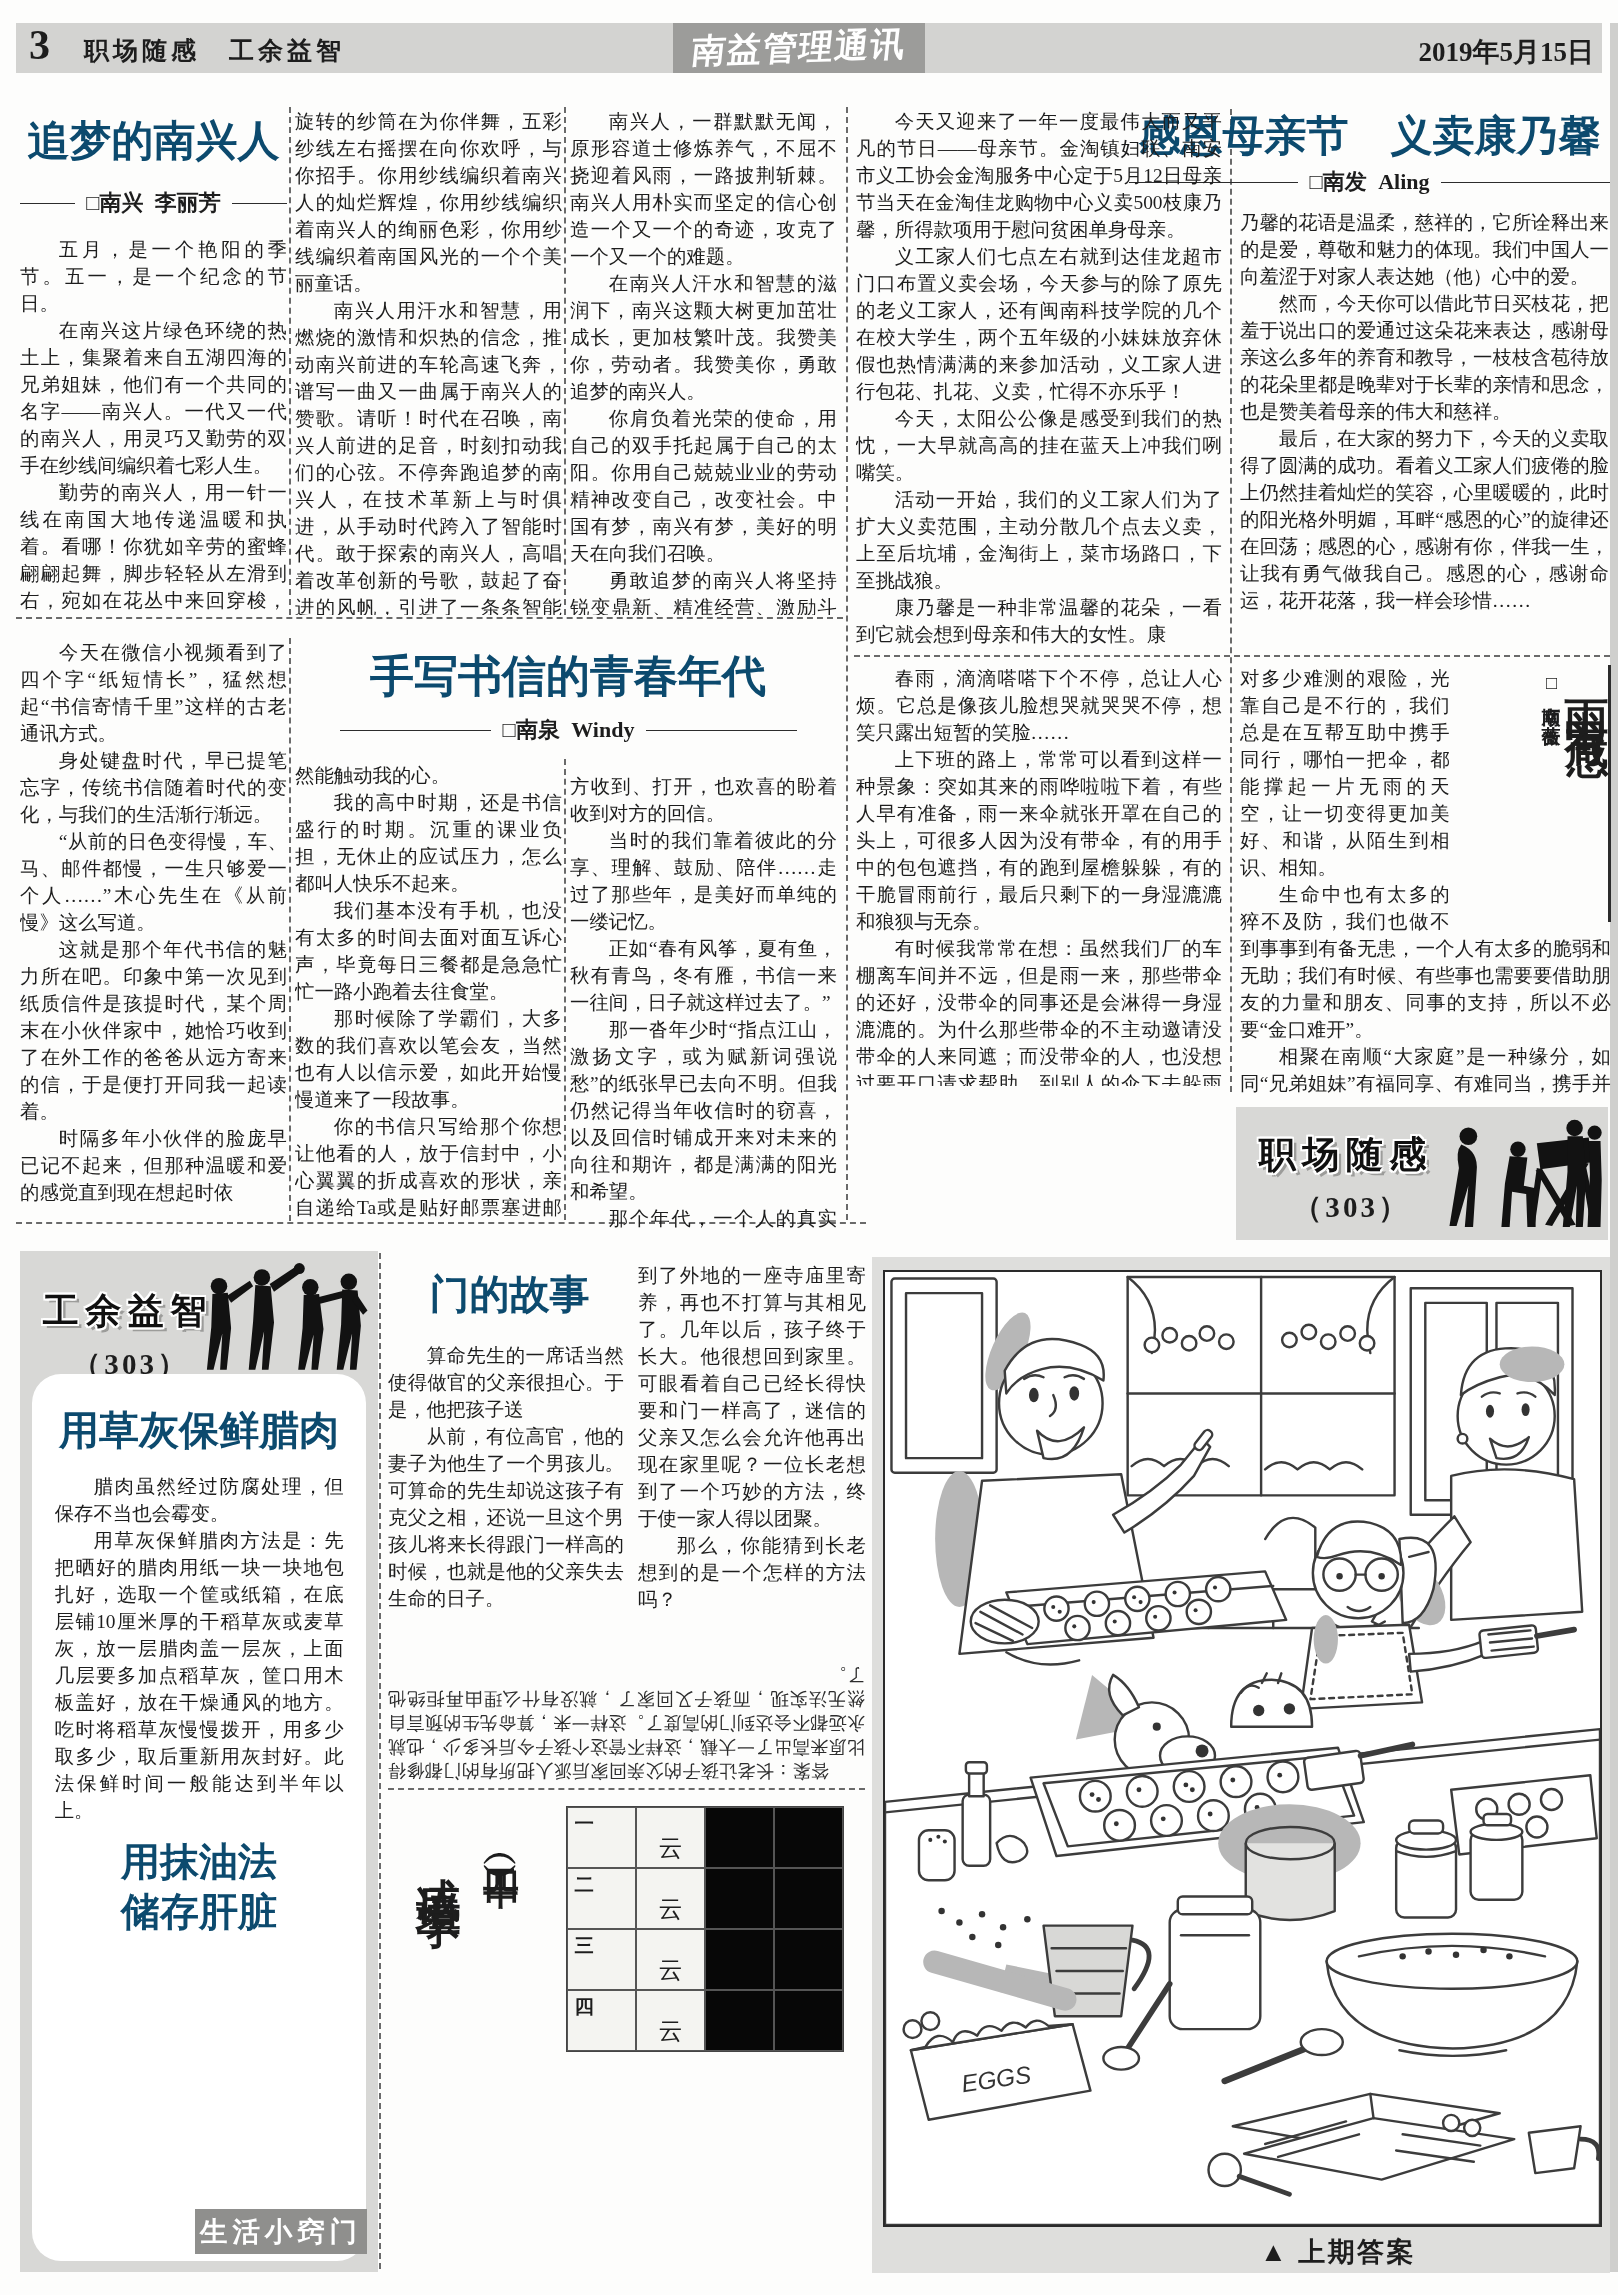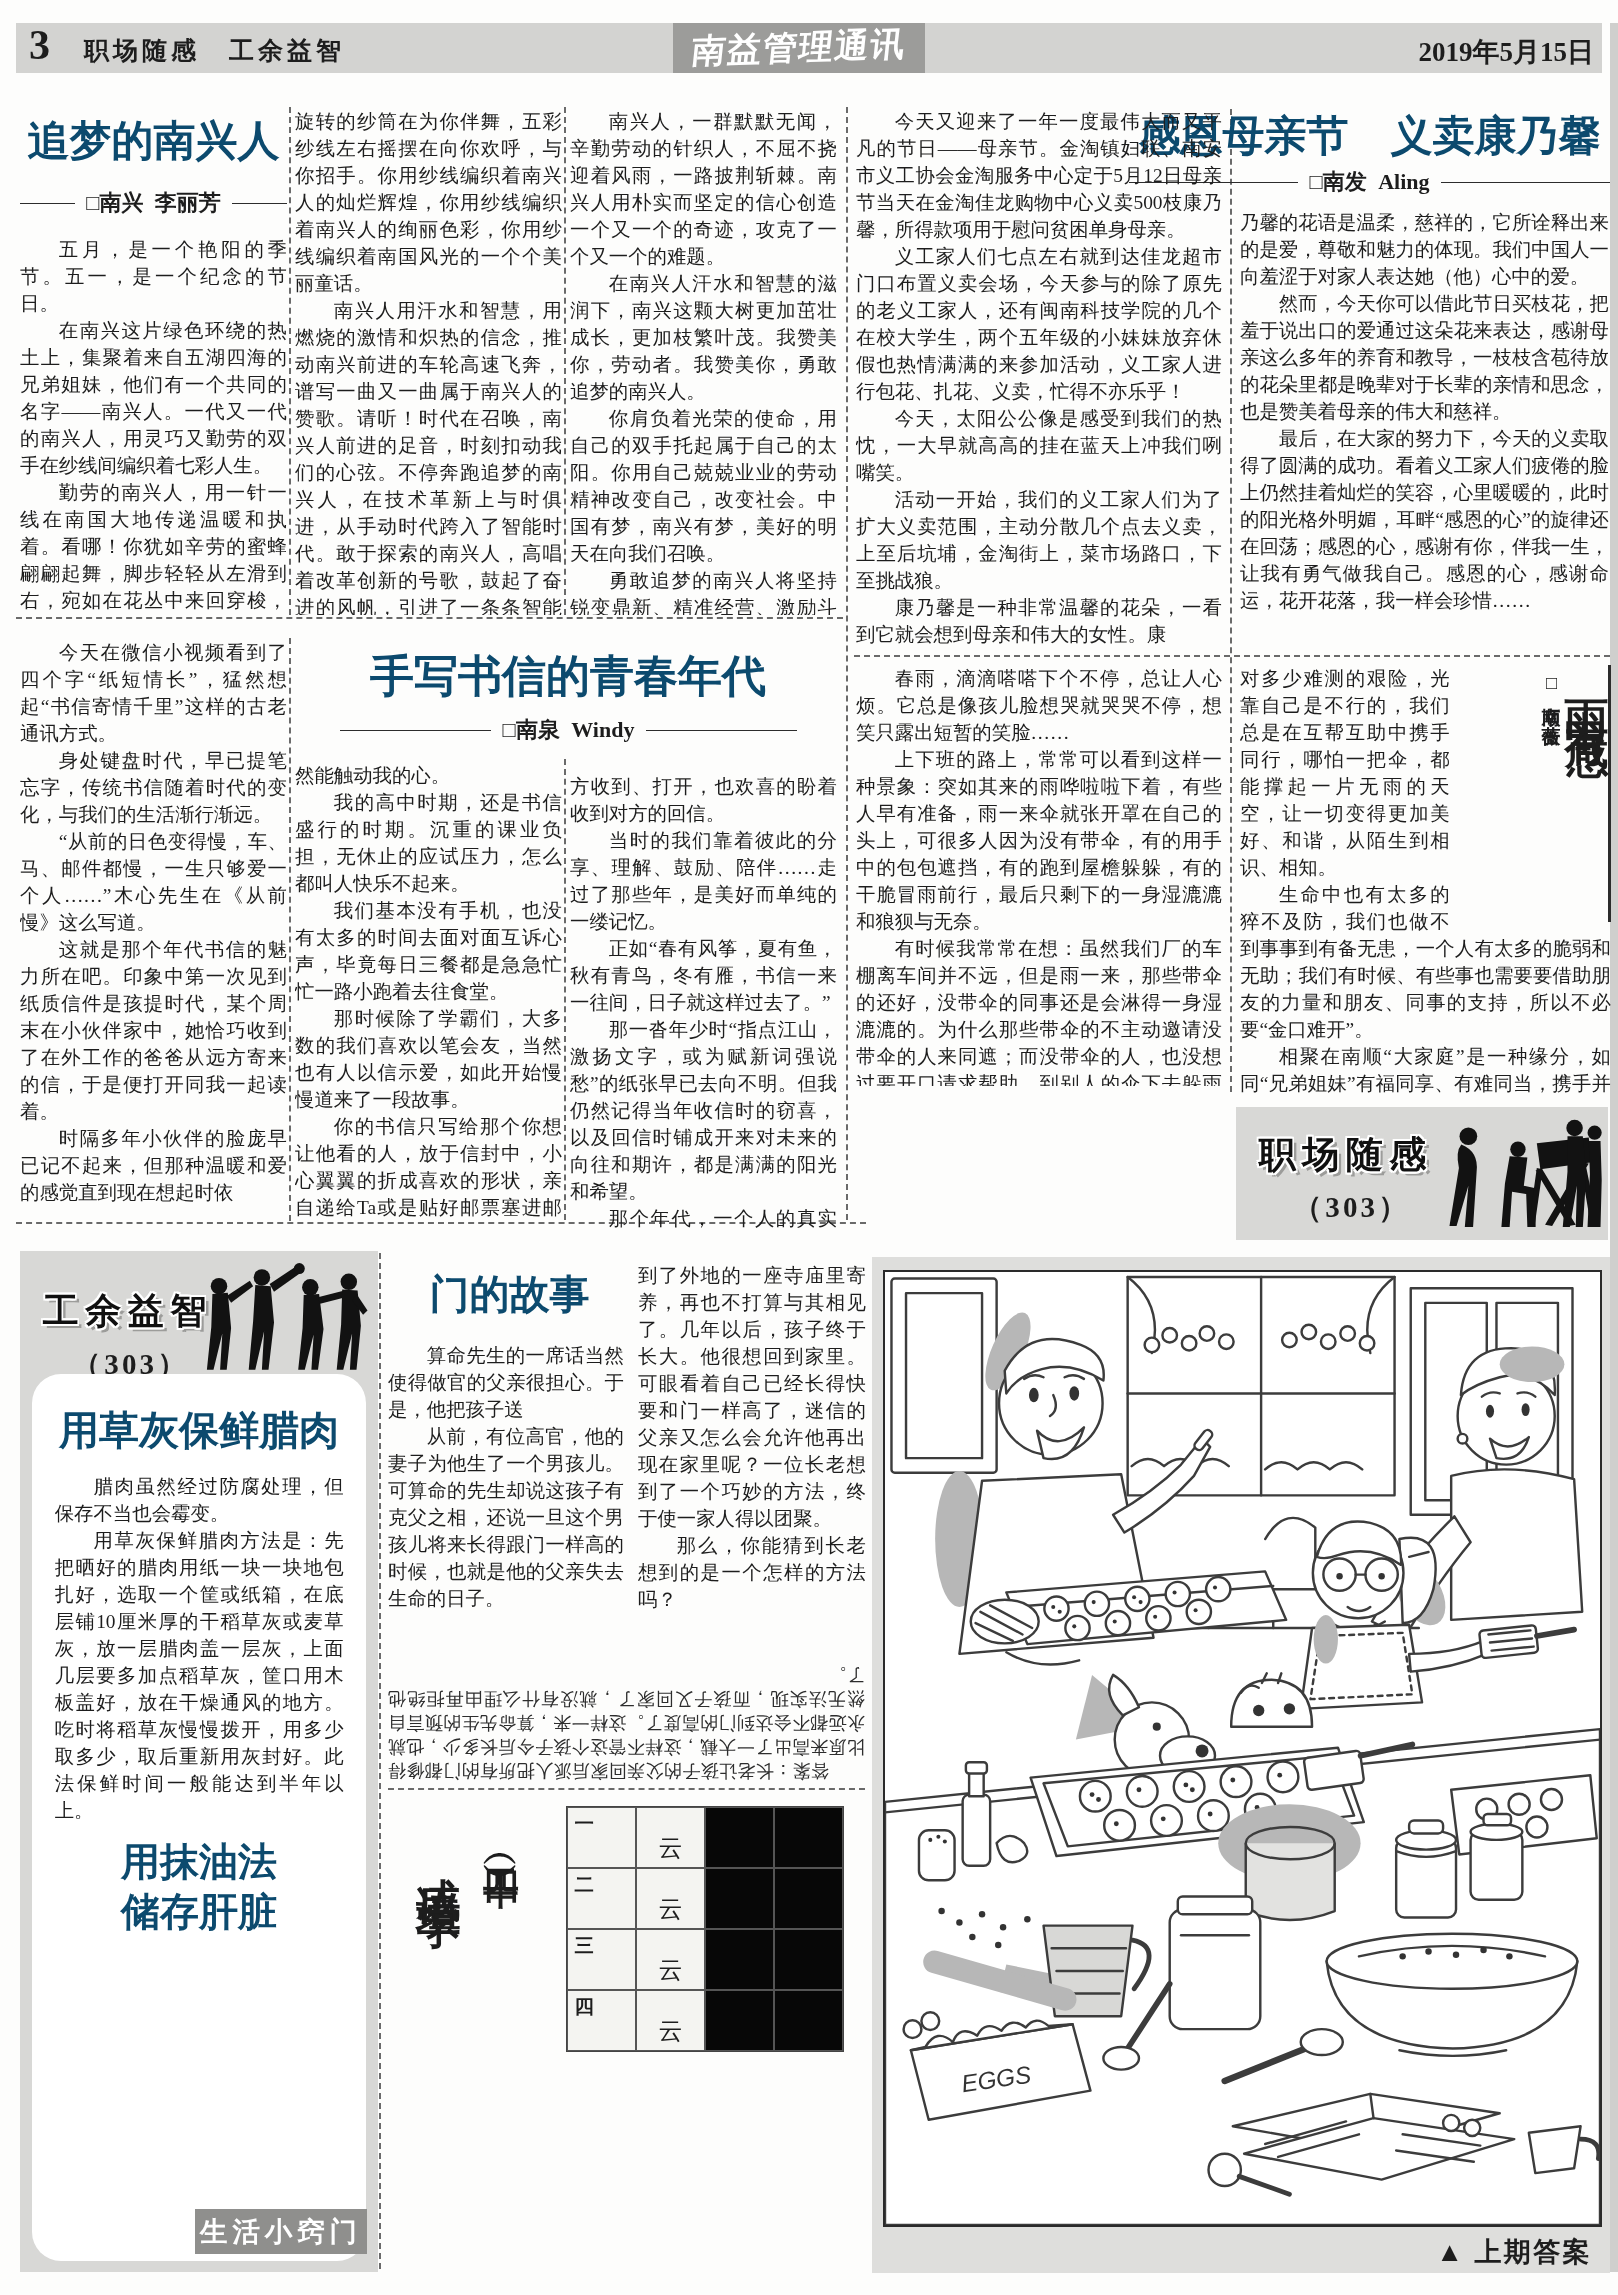--- a/index.html
+++ b/index.html
@@ -99,7 +99,7 @@
       <p class="para">南兴人用汗水和智慧，用燃烧的激情和炽热的信念，推动南兴前进的车轮高速飞奔，谱写一曲又一曲属于南兴人的赞歌。请听！时代在召唤，南兴人前进的足音，时刻扣动我们的心弦。不停奔跑追梦的南兴人，在技术革新上与时俱进，从手动时代跨入了智能时代。敢于探索的南兴人，高唱着改革创新的号歌，鼓起了奋进的风帆，引进了一条条智能有序的吊挂流水线，开创了行业的先锋。</p>
     </div>
   <div class="abs col" style="left:570px;top:108px;width:267px;height:507px;">
-      <p class="para">南兴人，一群默默无闻，辛勤劳动的针织人，不屈不挠迎着风雨，一路披荆斩棘。南兴人用朴实而坚定的信心创造一个又一个的奇迹，攻克了一个又一个的难题。</p>
+      <p class="para">南兴人，一群默默无闻，原形容道士修炼养气，不屈不挠迎着风雨，一路披荆斩棘。南兴人用朴实而坚定的信心创造一个又一个的奇迹，攻克了一个又一个的难题。</p>
       <p class="para">在南兴人汗水和智慧的滋润下，南兴这颗大树更加茁壮成长，更加枝繁叶茂。我赞美你，劳动者。我赞美你，勇敢追梦的南兴人。</p>
       <p class="para">你肩负着光荣的使命，用自己的双手托起属于自己的太阳。你用自己兢兢业业的劳动精神改变自己，改变社会。中国有梦，南兴有梦，美好的明天在向我们召唤。</p>
       <p class="para">勇敢追梦的南兴人将坚持锐变鼎新、精准经营、激励斗志、逆境自强，共同唱响更加嘹亮的凯歌！</p>

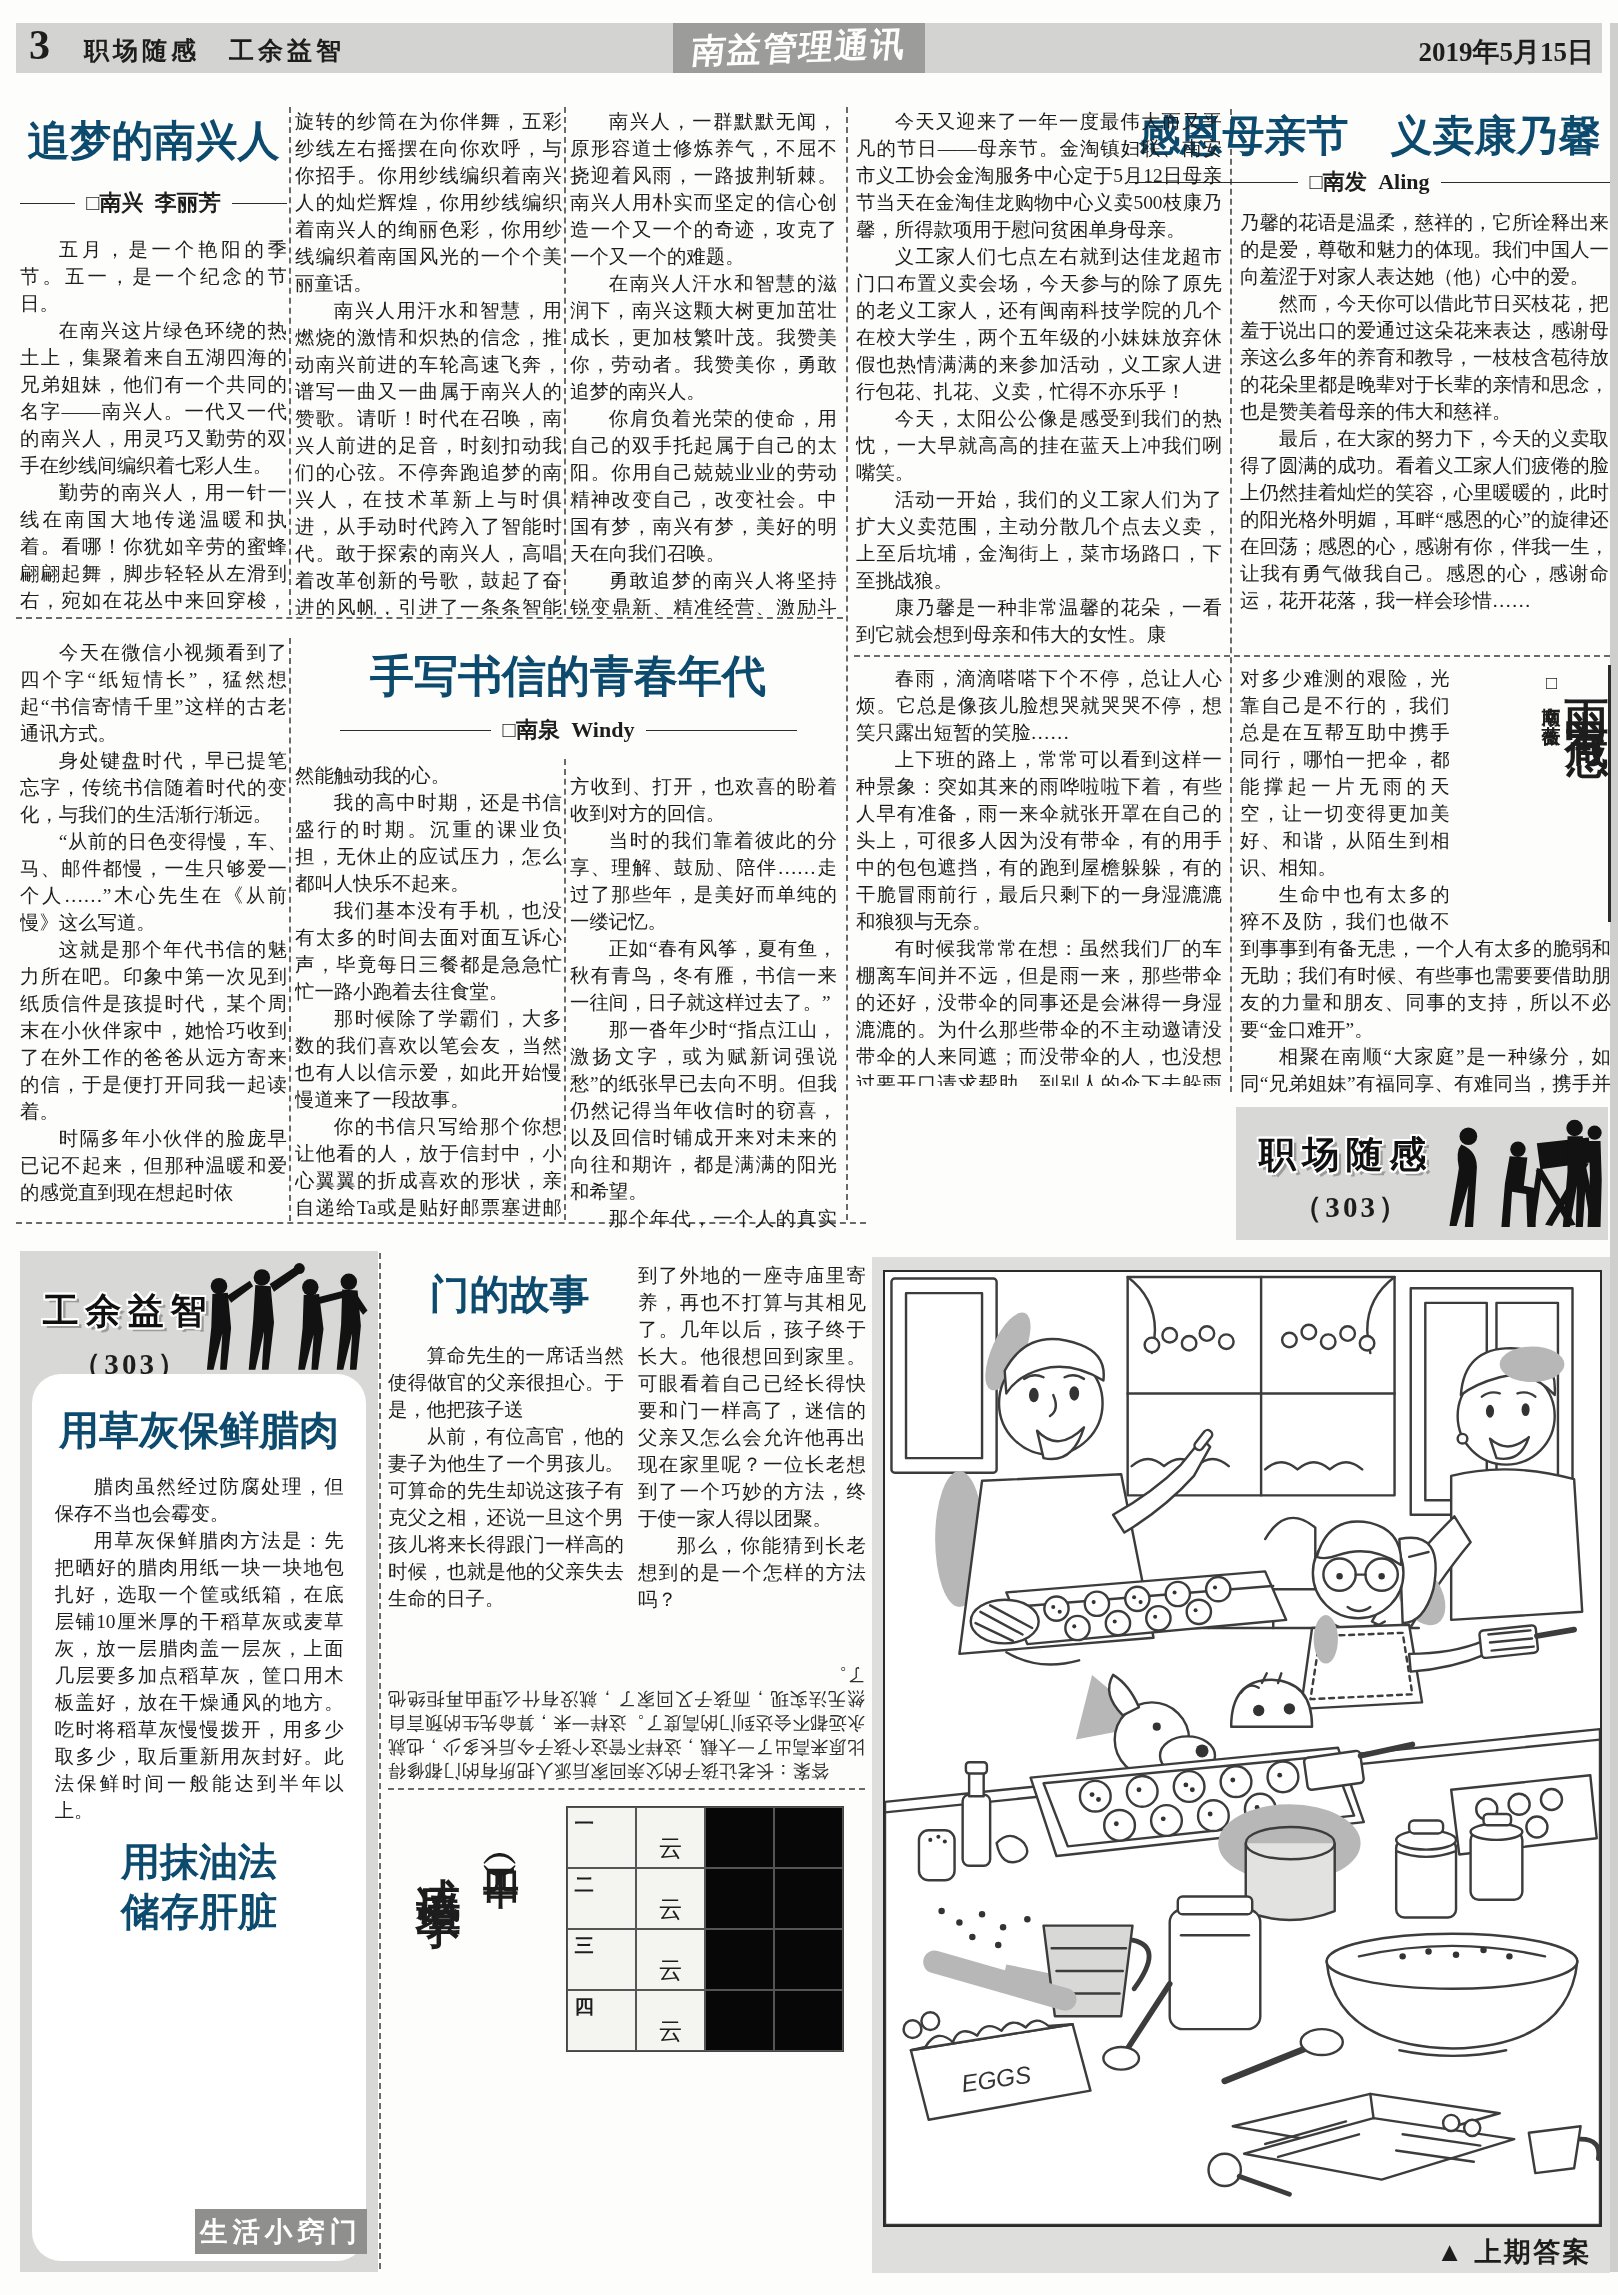--- a/index.html
+++ b/index.html
@@ -50,7 +50,7 @@
   
   .illus-panel{background:#dededc;}
   .illus-box{background:#ffffff;border:2.4px solid #2a2a2a;}
-  .illus-caption{font-size:27px;font-weight:700;text-align:right;letter-spacing:2.4px;}
+  .illus-caption{font-size:27px;font-weight:700;letter-spacing:2.4px;}
   svg .ln{stroke:#3c3c3c;stroke-width:3;fill:none;stroke-linecap:round;stroke-linejoin:round;}
   svg .wh{stroke:#3c3c3c;stroke-width:3;fill:#ffffff;stroke-linejoin:round;}
   svg .gy{fill:#b7b7b7;stroke:none;}

